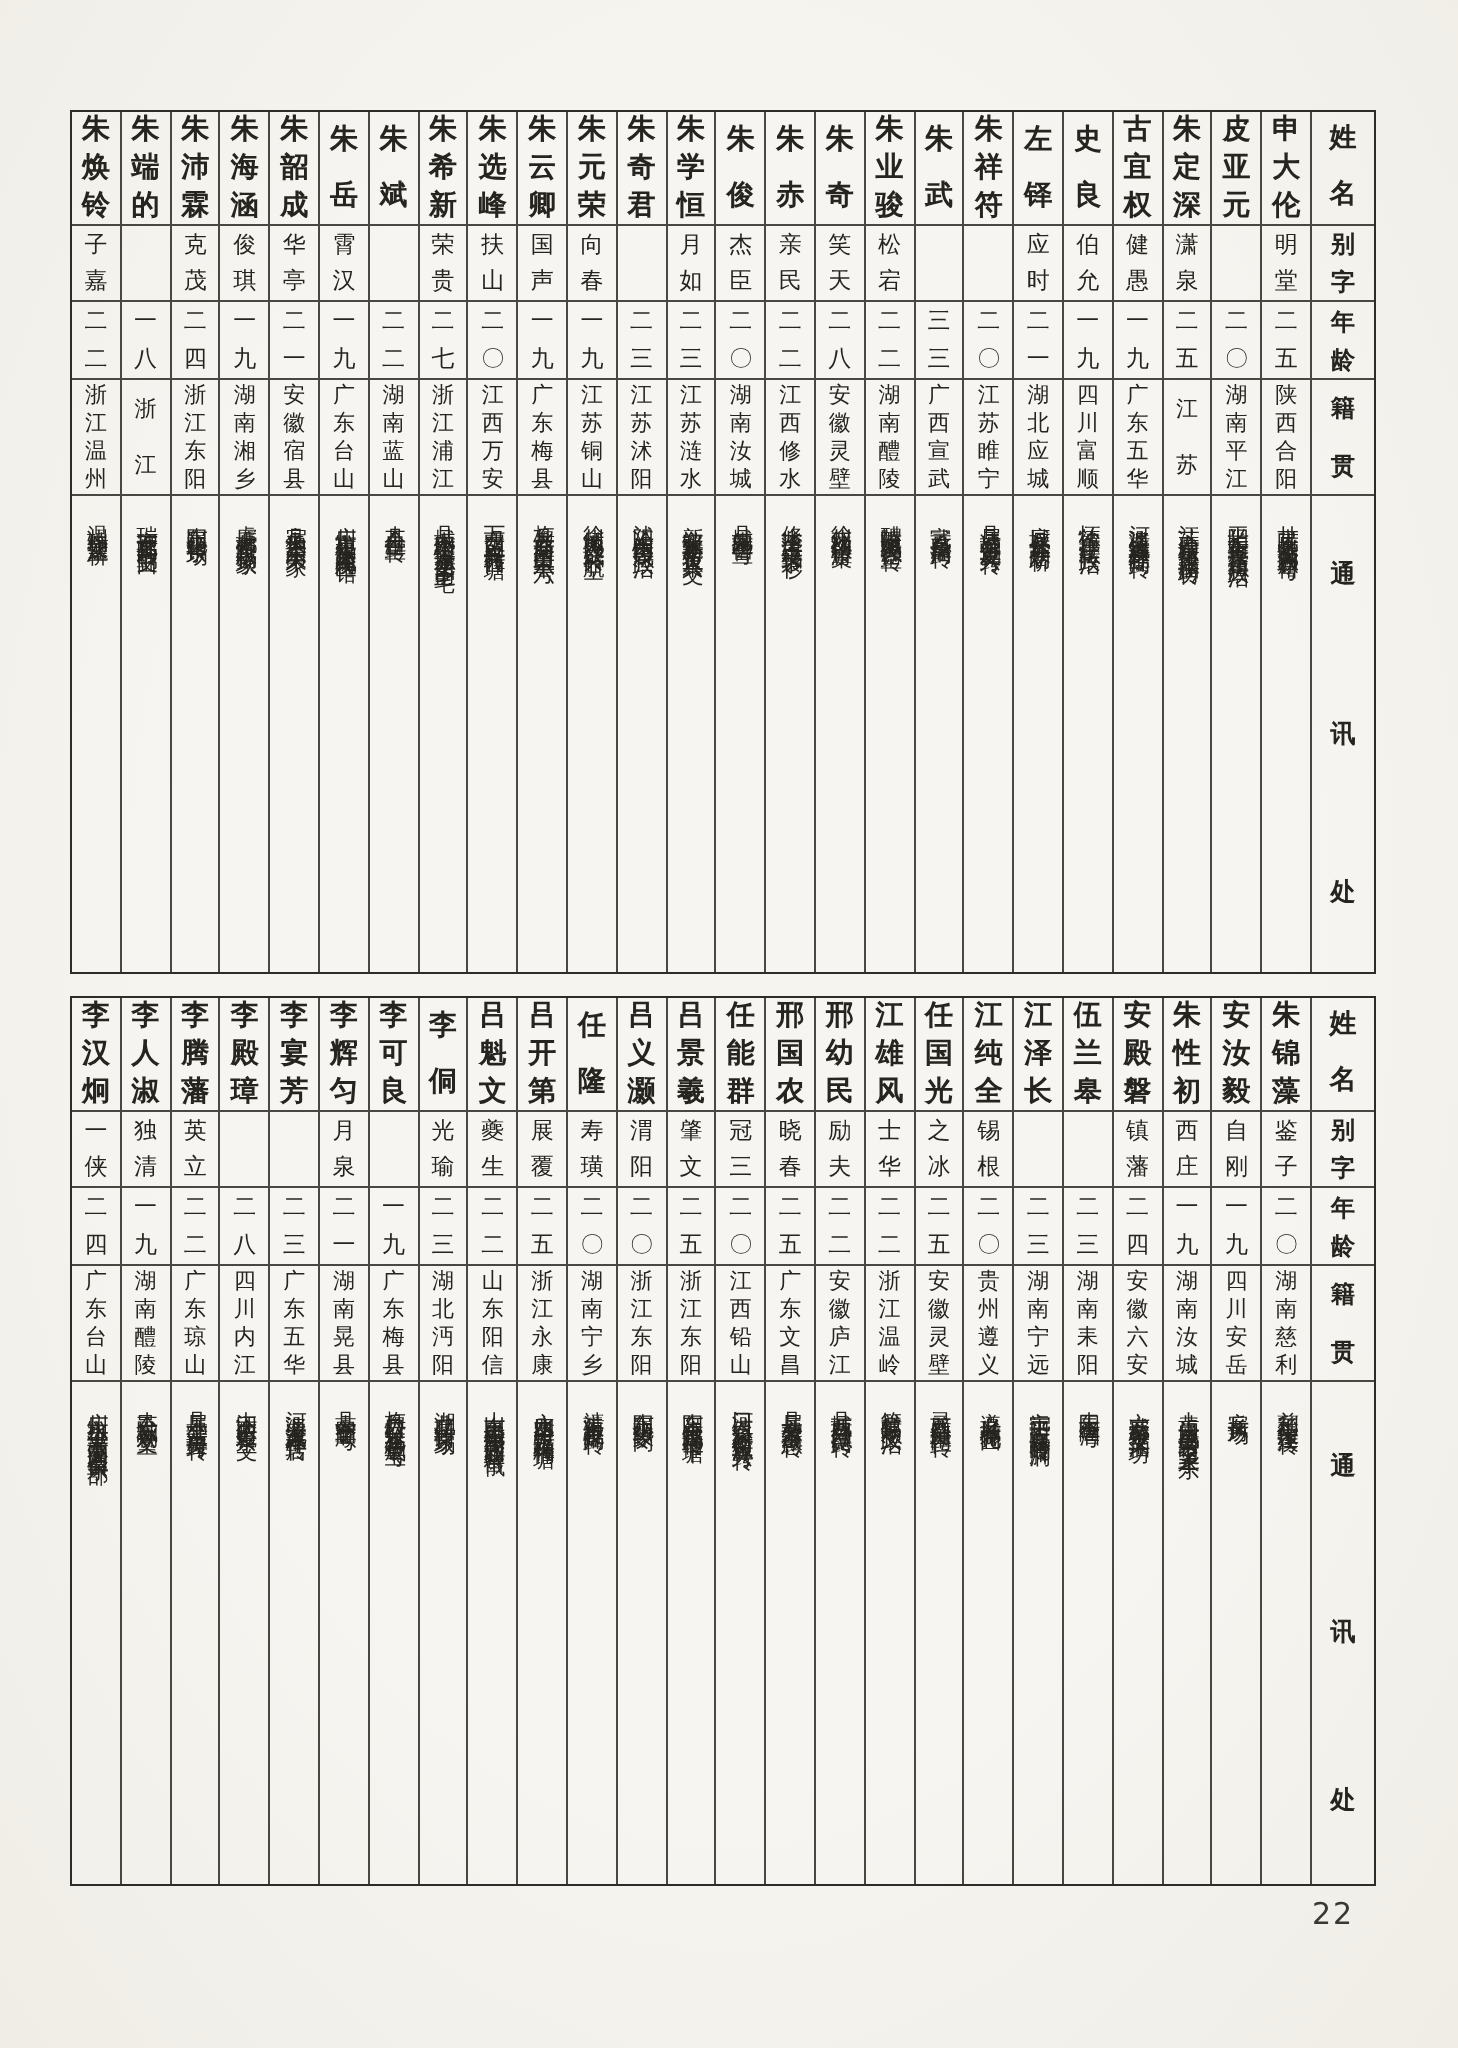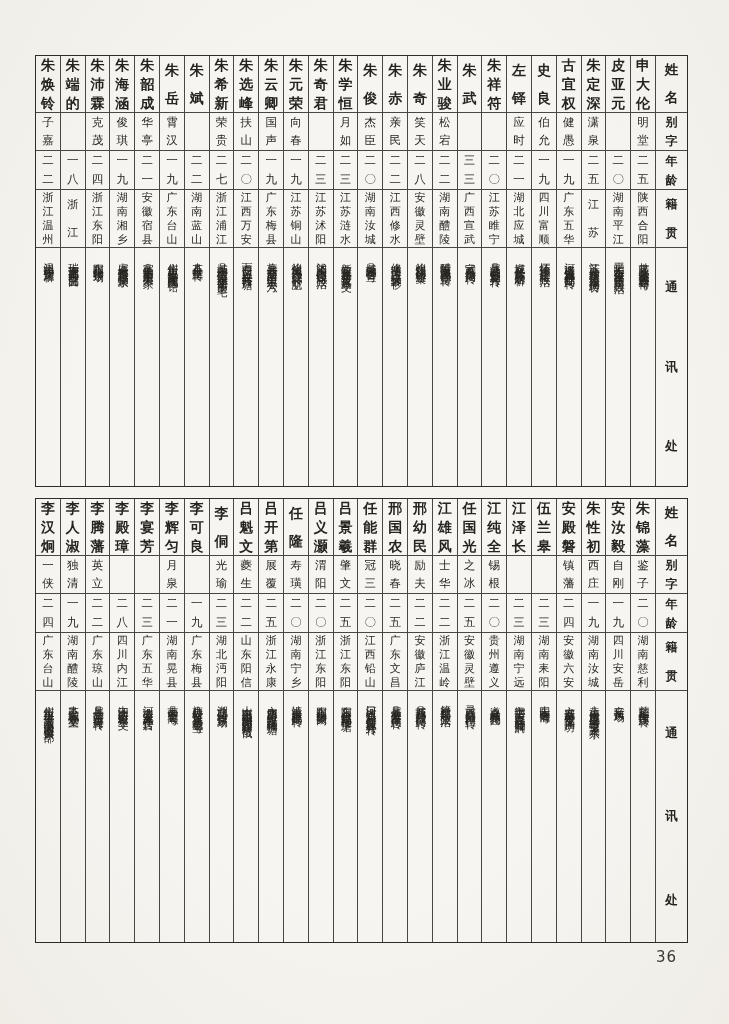--- a/index.html
+++ b/index.html
@@ -1293,7 +1293,7 @@
       </div>
     </div>
 
-  <div class="page-number">36</div>
+  <div class="page-number">22</div>
 </div>
 
 </body></html>

